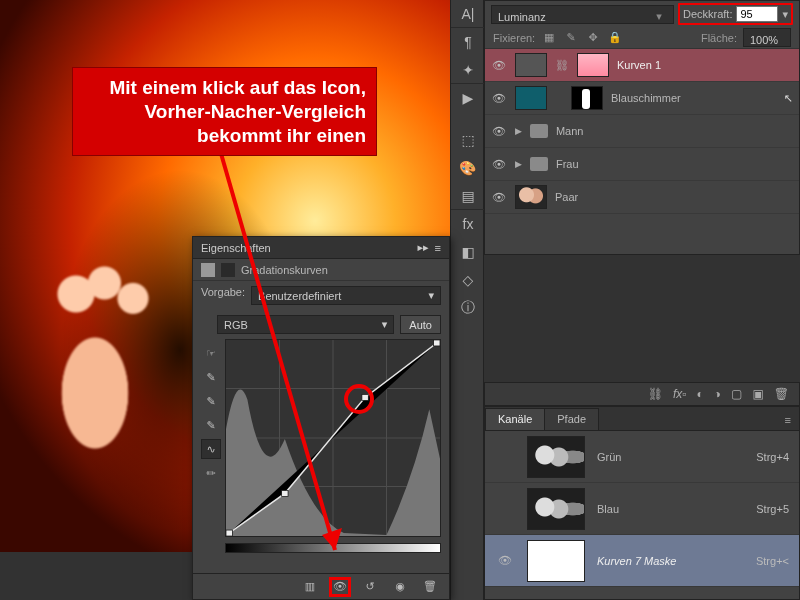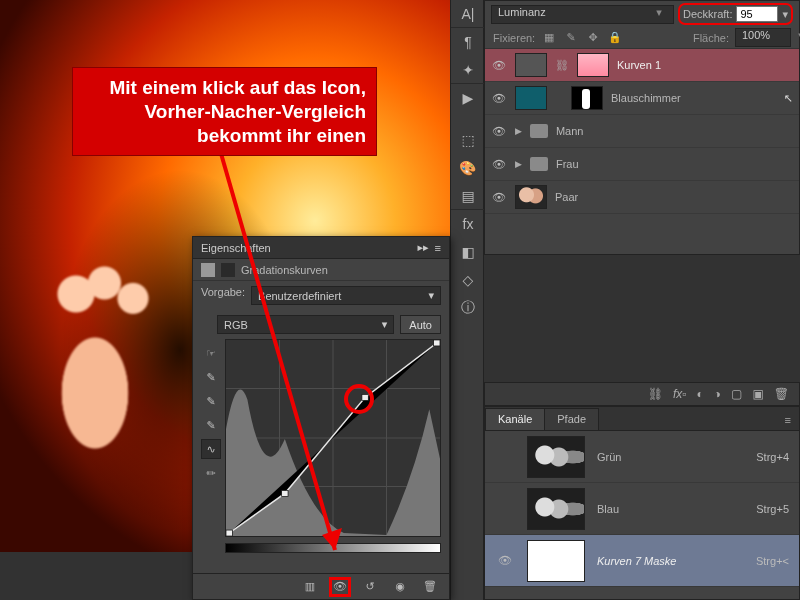--- a/index.html
+++ b/index.html
@@ -27,7 +27,7 @@
 
 .layers { position:absolute; left:484px; top:0; right:0; height:255px; background:#424242; border:1px solid #222; }
 .layers-top { height:26px; display:flex; align-items:center; gap:4px; padding:0 6px; }
-.sel { background:#303030; border:1px solid #222; color:#ccc; height:19px; padding:0 6px; display:flex; align-items:flex-start; justify-content:space-between;gap:28px; }
+.sel { background:#303030; border:1px solid #222; color:#ccc; height:19px; padding:0 6px; display:flex; align-items:flex-end; justify-content:space-between;gap:28px; }
 .sel .arr { width:16px; text-align:center; color:#888; }
 .lbl { color:#bbb; }
 .opac-row { display:flex; align-items:center; gap:4px; border:2px solid #e00; border-radius:7px; padding:1px 3px; }

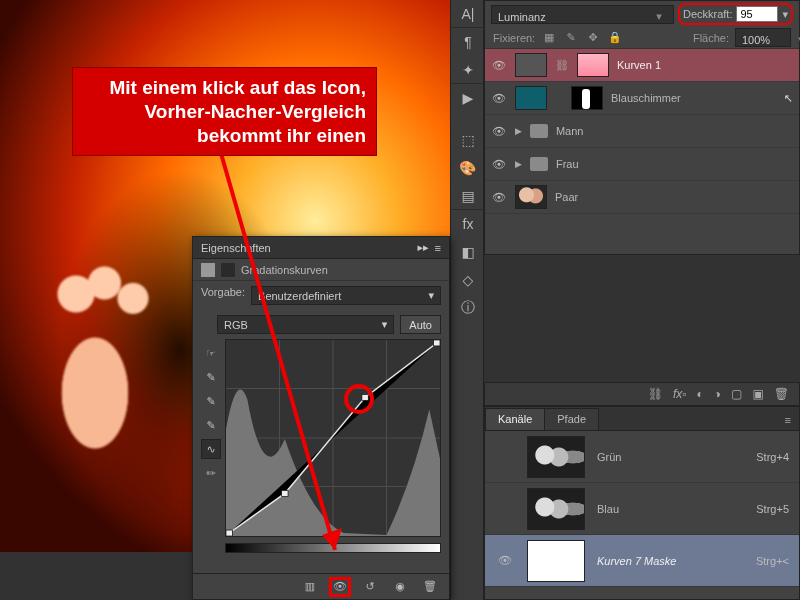--- a/index.html
+++ b/index.html
@@ -30,7 +30,7 @@
 .sel { background:#303030; border:1px solid #222; color:#ccc; height:19px; padding:0 6px; display:flex; align-items:flex-end; justify-content:space-between;gap:28px; }
 .sel .arr { width:16px; text-align:center; color:#888; }
 .lbl { color:#bbb; }
-.opac-row { display:flex; align-items:center; gap:4px; border:2px solid #e00; border-radius:7px; padding:1px 3px; }
+.opac-row { display:flex; align-items:center; gap:4px; border:2px solid #e00; border-radius:1px; padding:1px 3px; }
 .opac-input { background:#fff; color:#000; border:1px solid #737373; width:42px; height:16px; font-size:11px; padding:0 3px; }
 .lockrow { height:22px; display:flex; align-items:center; gap:6px; padding:0 8px; color:#999; border-bottom:1px solid #333; }
 .lockrow .mini { width:16px; height:16px; display:flex; align-items:center; justify-content:center; font-size:11px; }

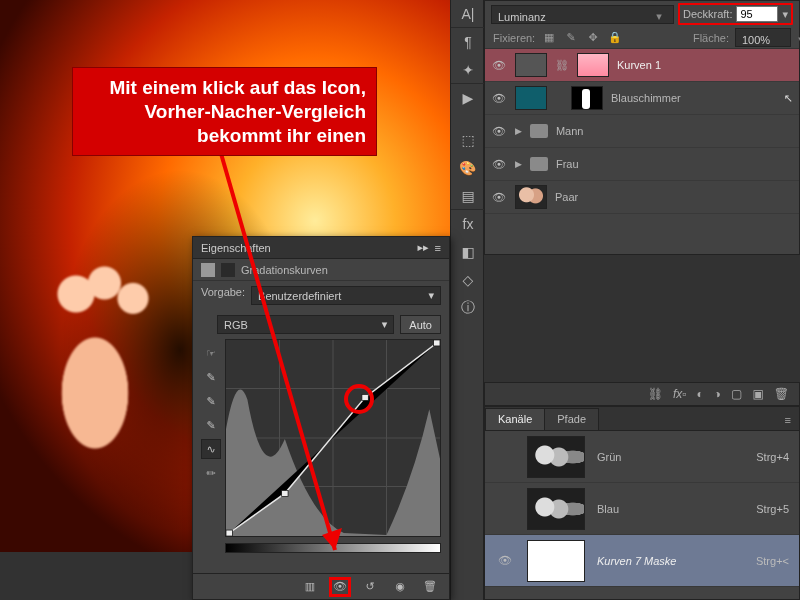--- a/index.html
+++ b/index.html
@@ -149,7 +149,7 @@
     <span class="mini">🔒</span>
     <span style="flex:1"></span>
     <span>Fläche:</span>
-    <span class="sel" style="width:56px">
+    <span class="sel" style="width:48px">
       <span>100%</span>
         <span class="arr">▾</span>
     </span>

